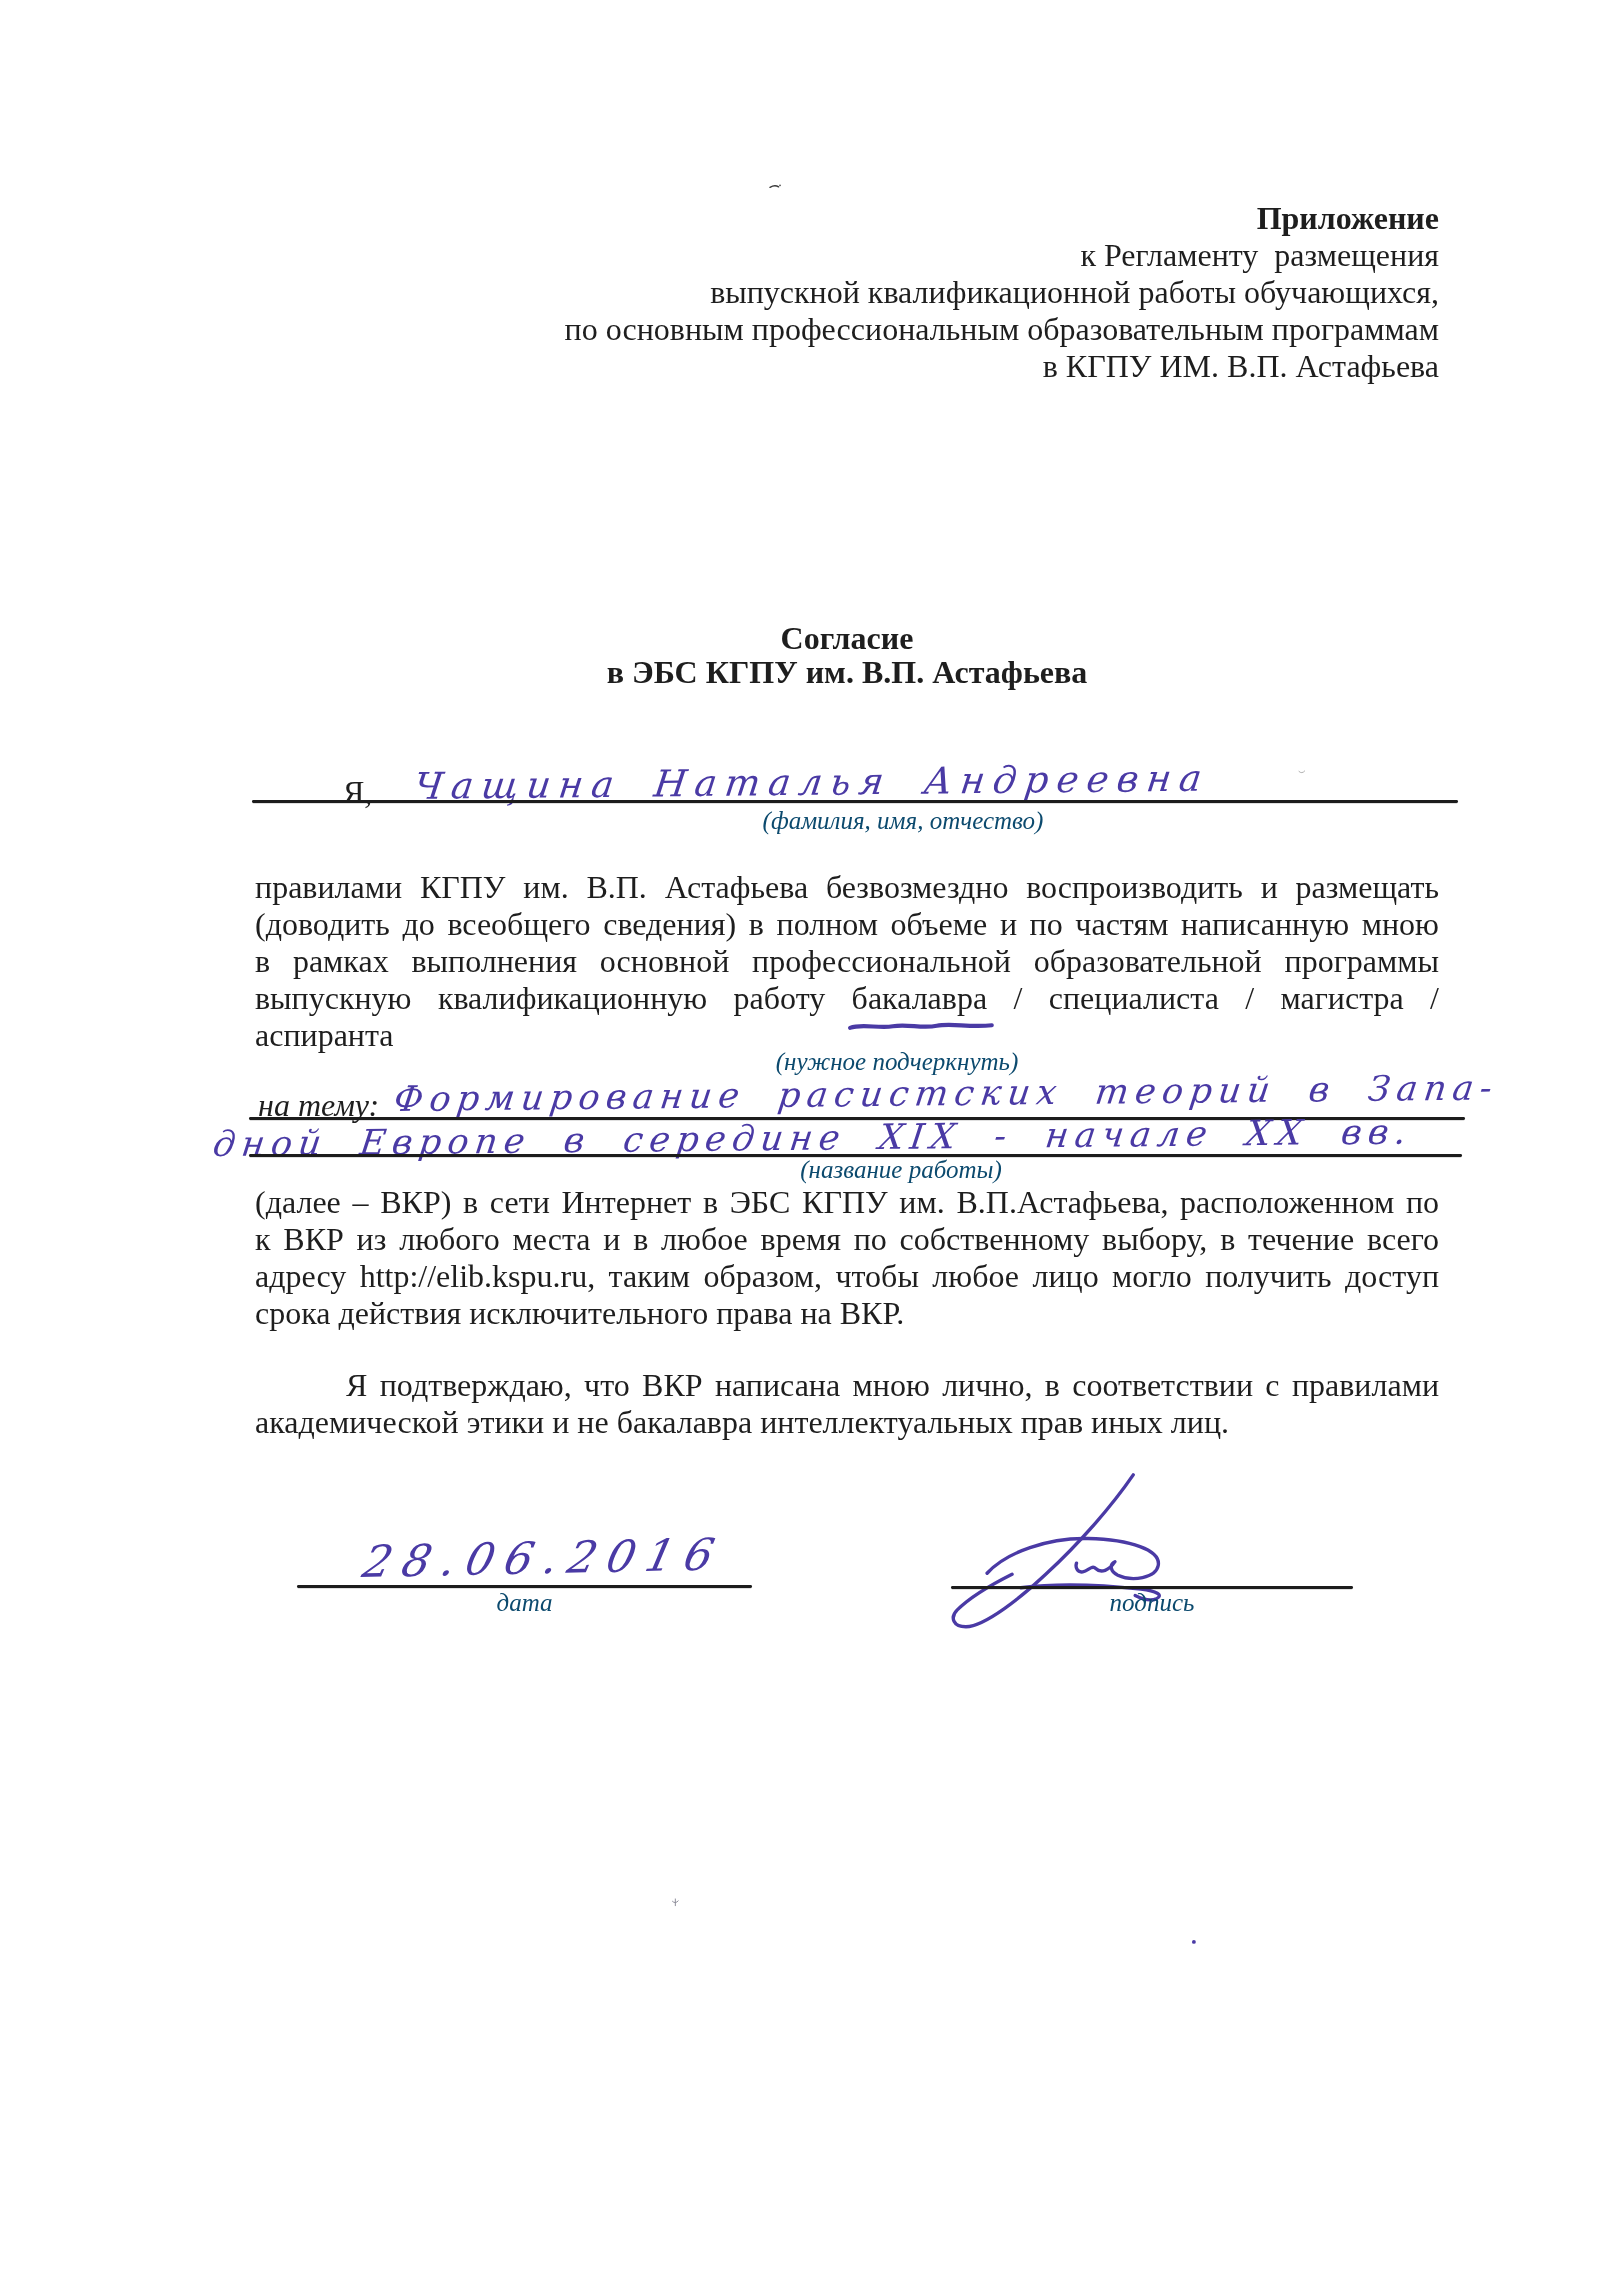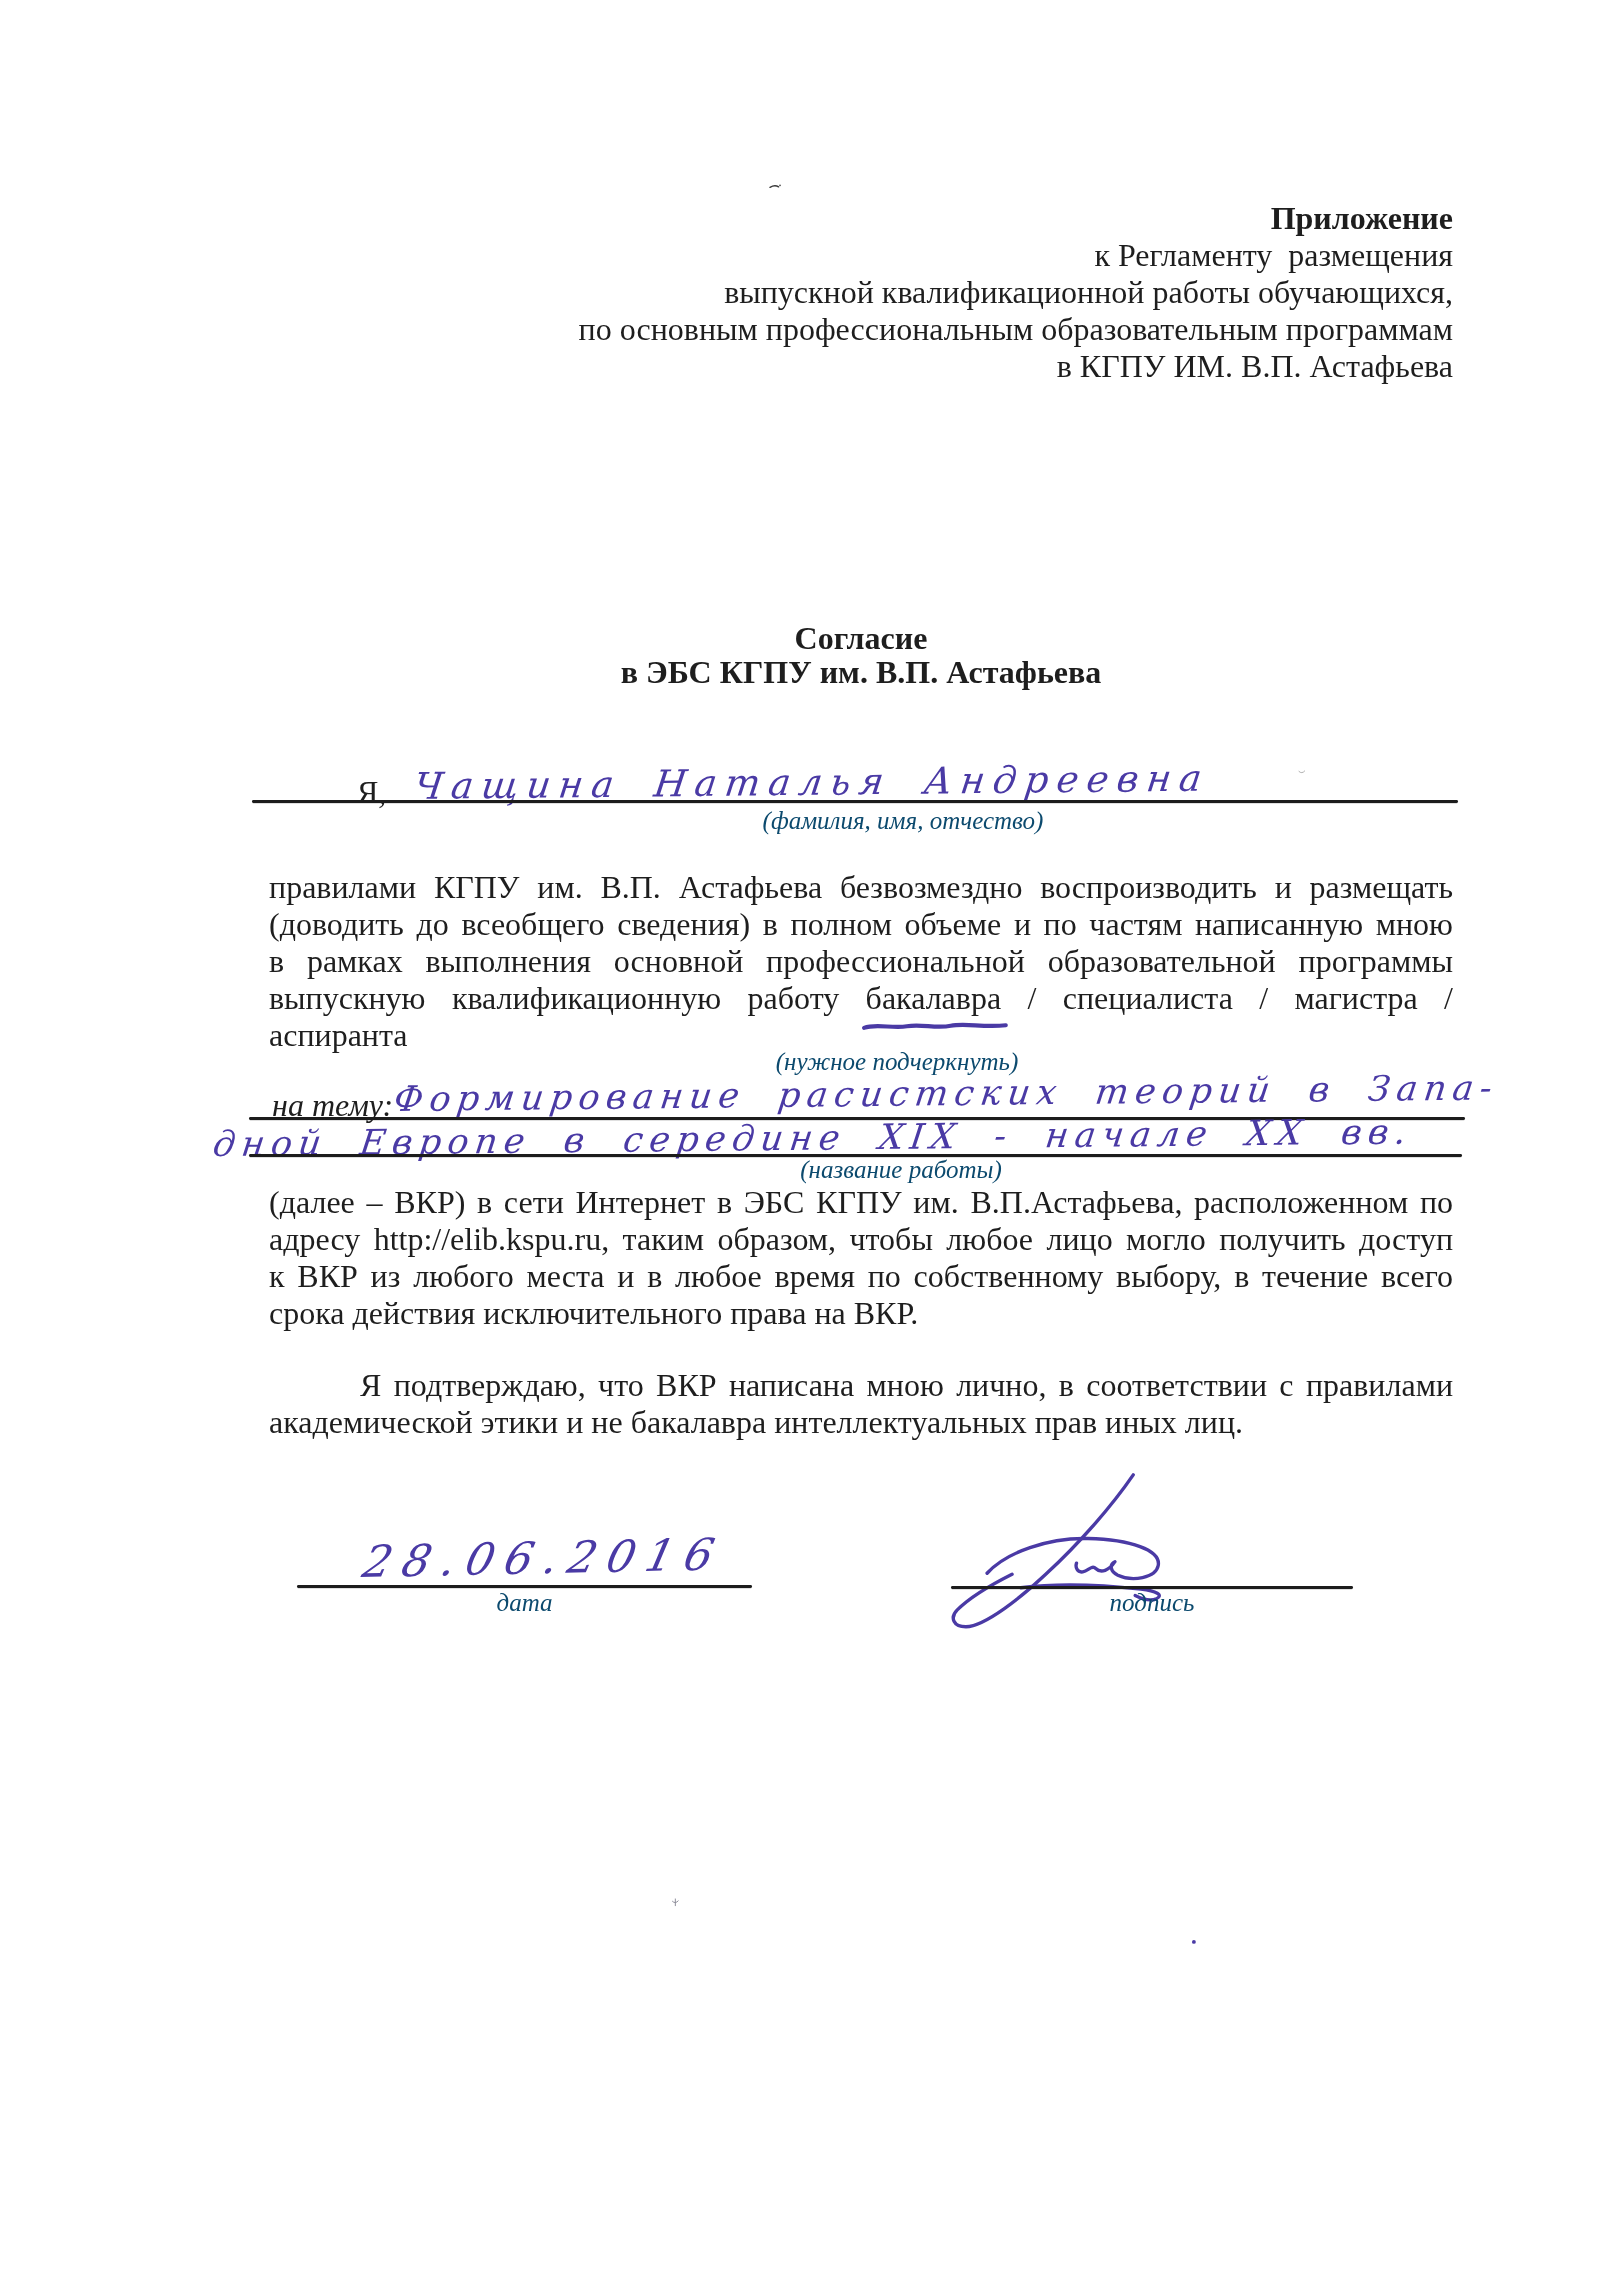--- a/index.html
+++ b/index.html
@@ -17,7 +17,7 @@
     color:var(--text);
   }
   
-  .print{position:absolute;font-size:32px;line-height:37px;color:var(--text);margin-left:14px;}
+  .print{position:absolute;font-size:32px;line-height:37px;color:var(--text);}
   .header-block{top:200px;left:255px;width:1184px;text-align:right;}
   .header-line{white-space:pre-wrap;}
   .bold{font-weight:bold;}

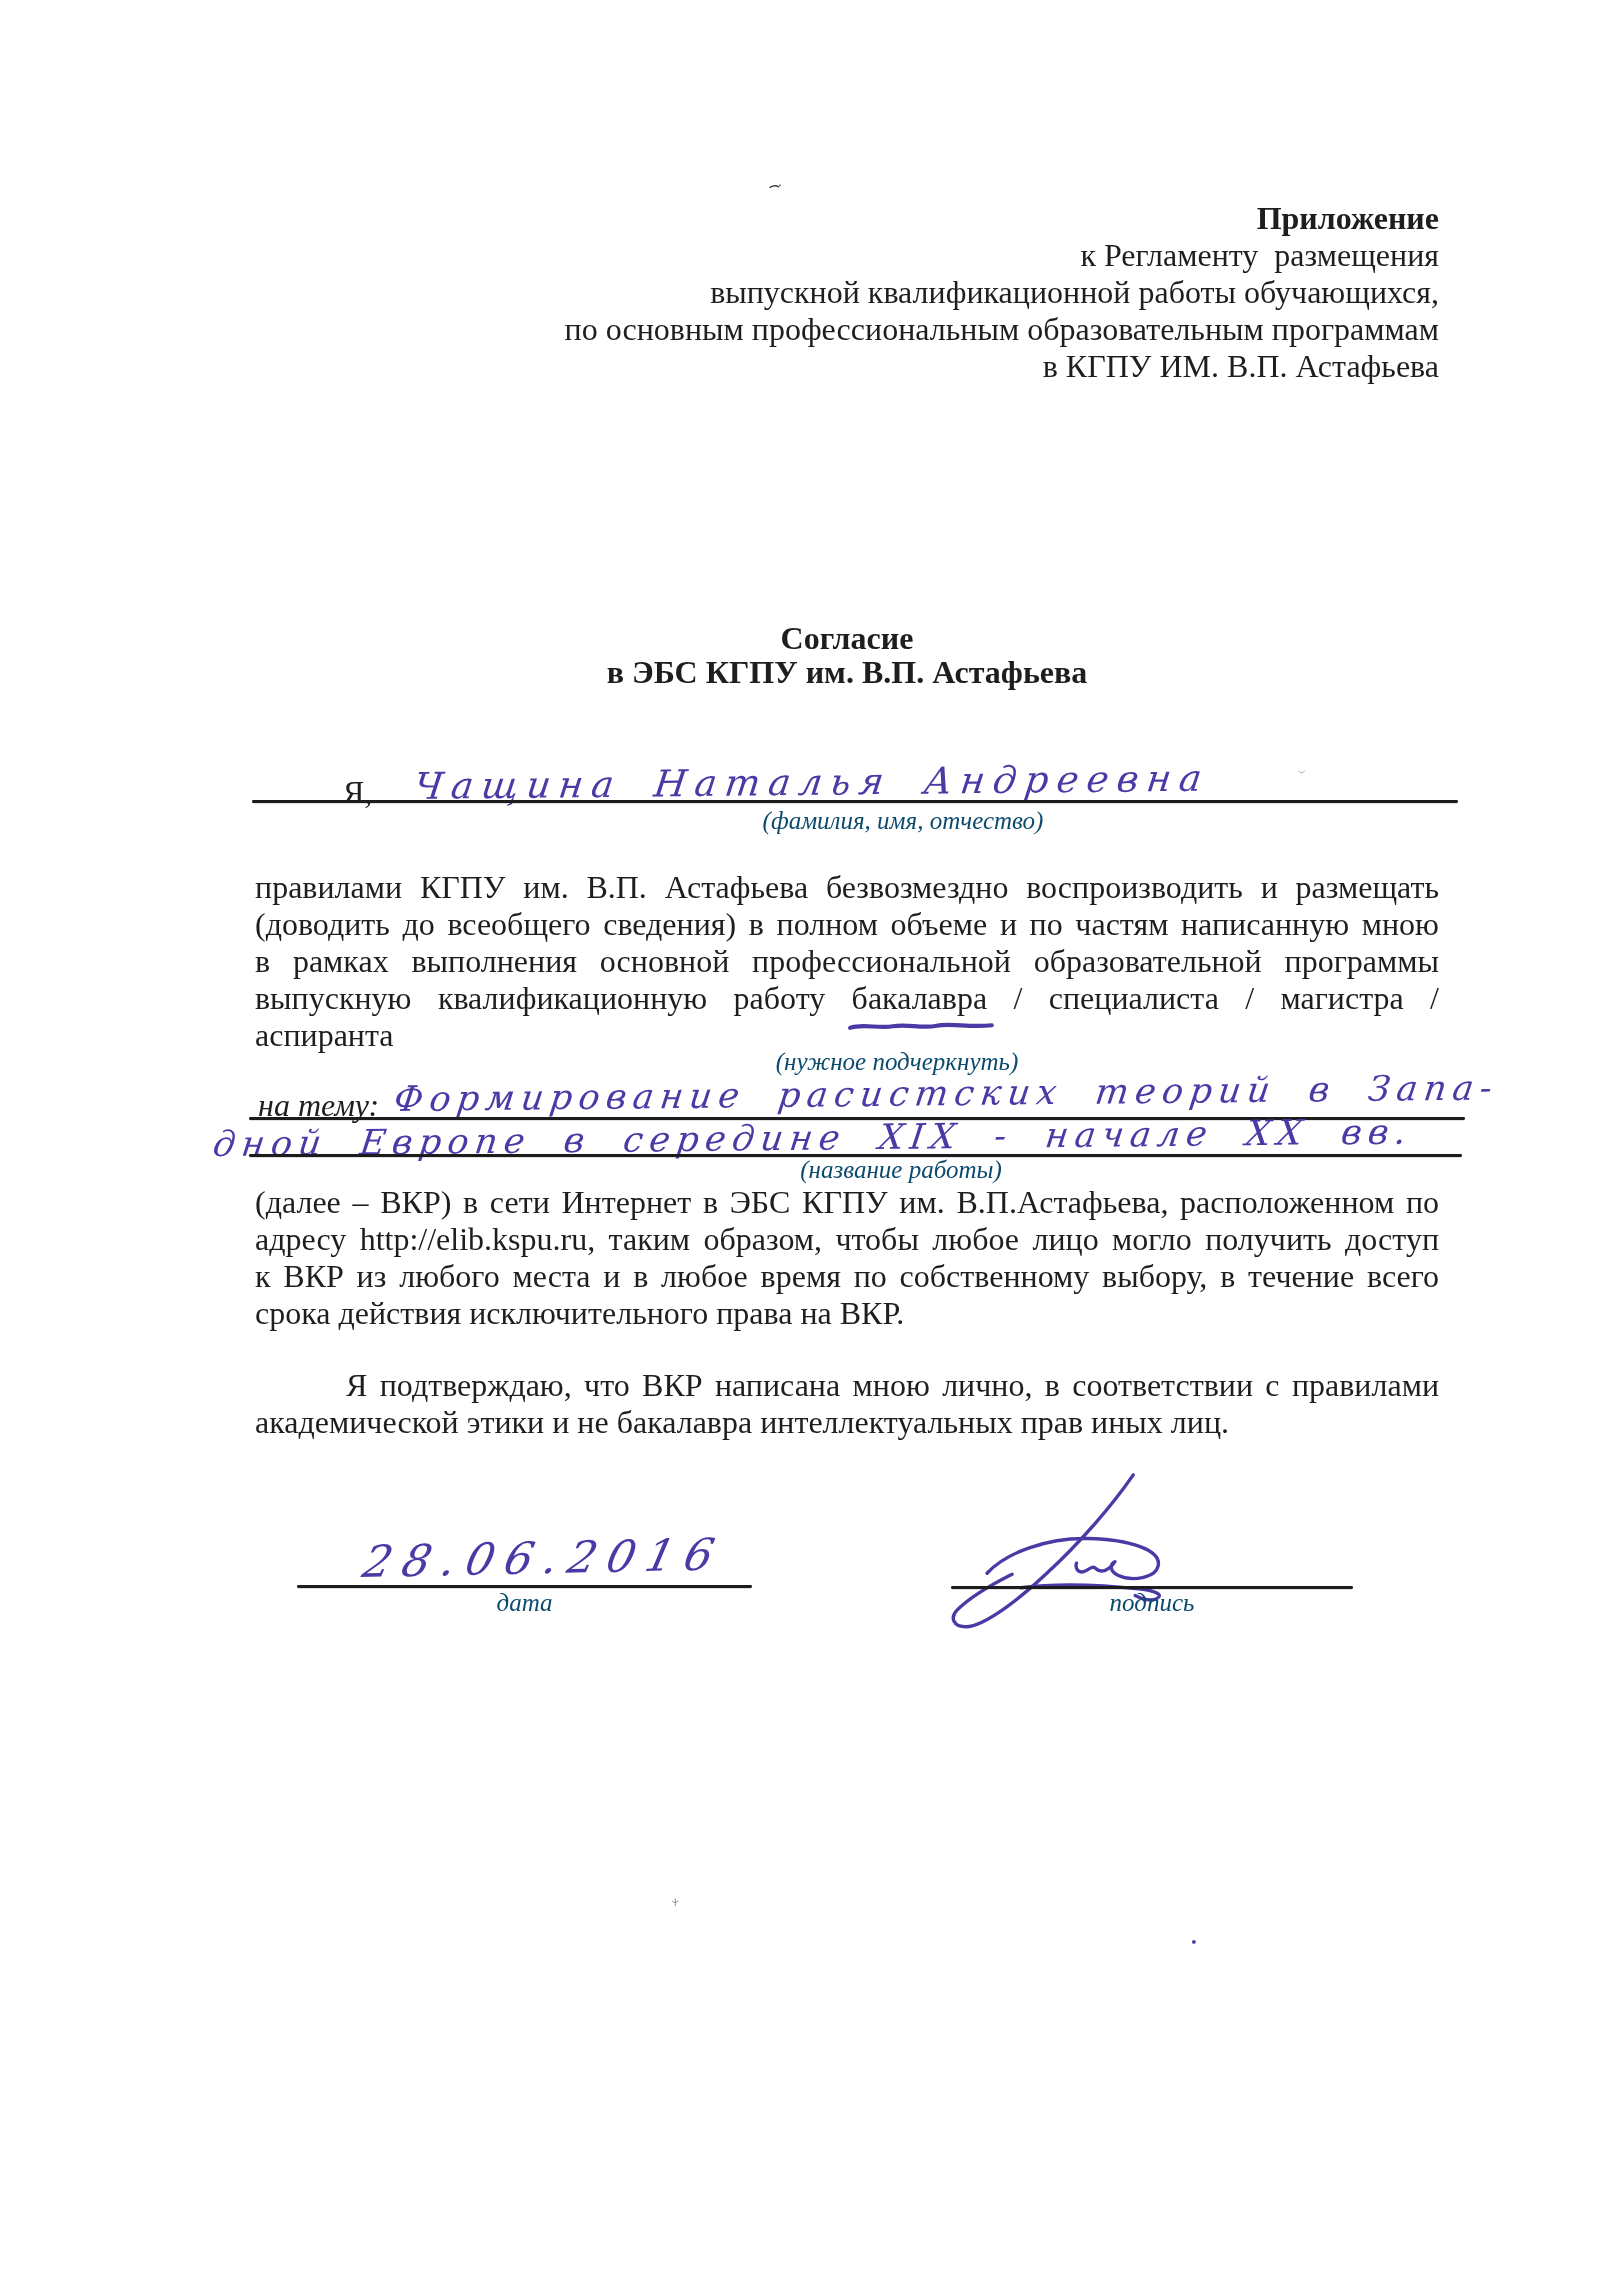--- a/index.html
+++ b/index.html
@@ -113,8 +113,8 @@
 
   <div class="print para terms-block">
     <div class="just">(далее – ВКР) в сети Интернет в ЭБС КГПУ им. В.П.Астафьева, расположенном по</div>
+    <div class="just">к ВКР из любого места и в любое время по собственному выбору, в течение всего</div>
     <div class="just">адресу http://elib.kspu.ru, таким образом, чтобы любое лицо могло получить доступ</div>
-    <div class="just">к ВКР из любого места и в любое время по собственному выбору, в течение всего</div>
     <div>срока действия исключительного права на ВКР.</div>
   </div>
 

